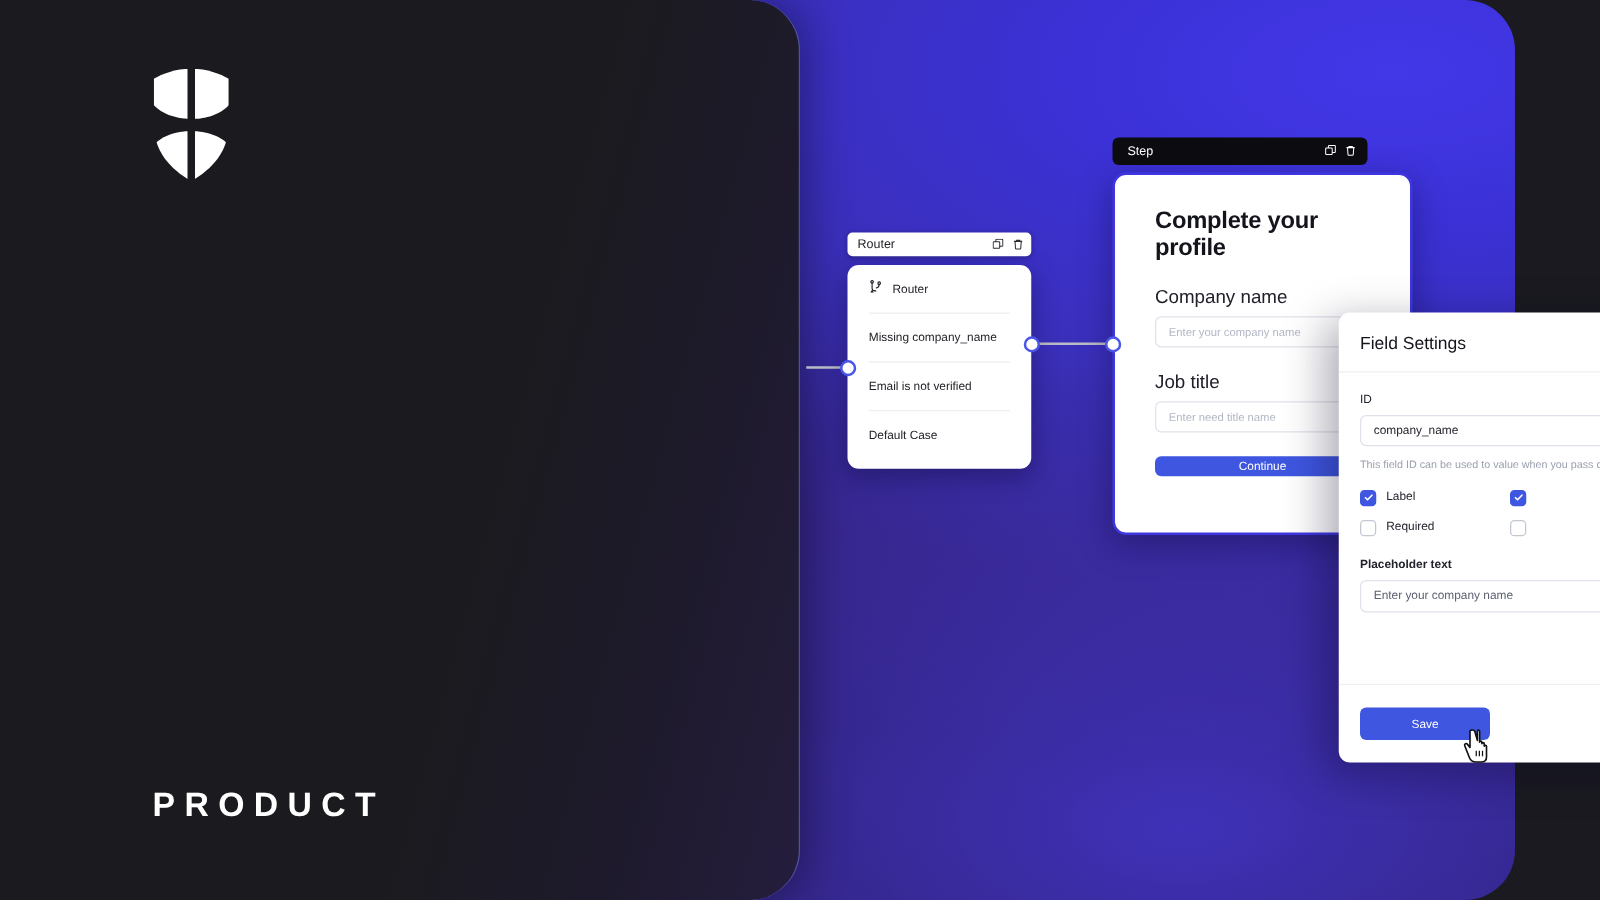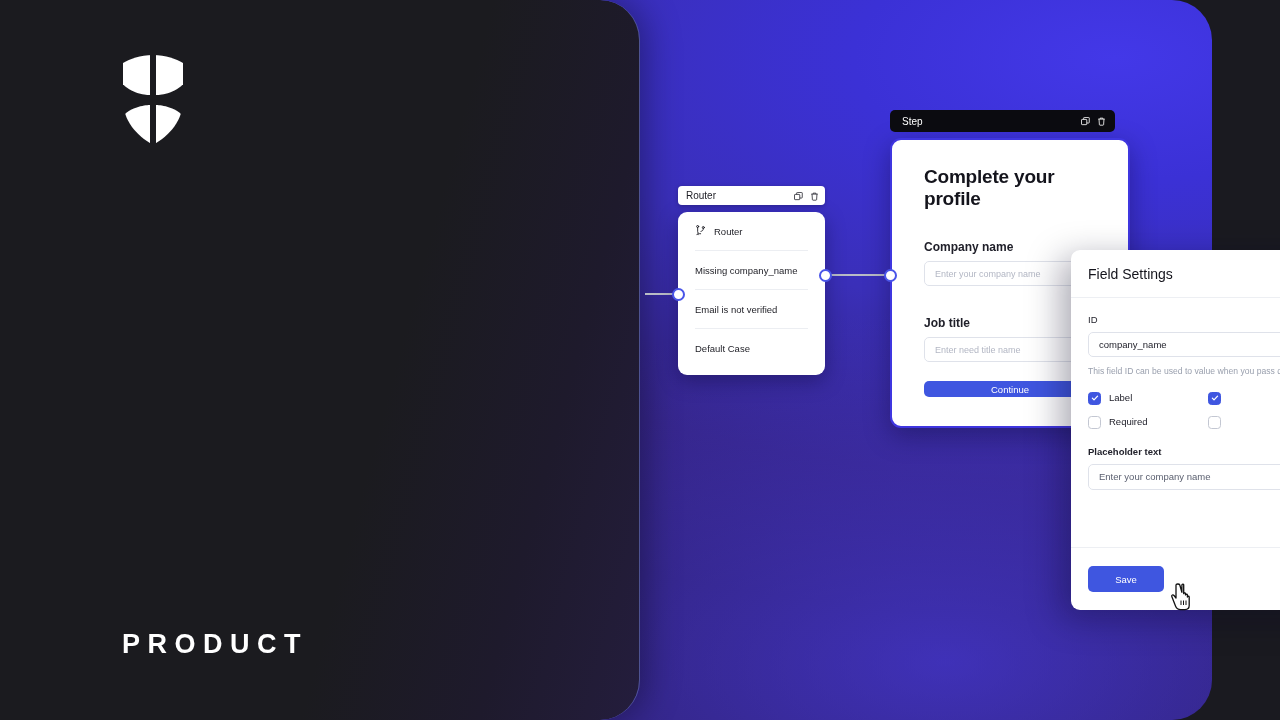--- a/index.html
+++ b/index.html
@@ -150,7 +150,7 @@
     position: absolute;
     left: 890px;
     top: 110px;
-    width: 225px;
+    width: 204px;
     height: 22px;
     background: #0b0b10;
     border-radius: 5px;

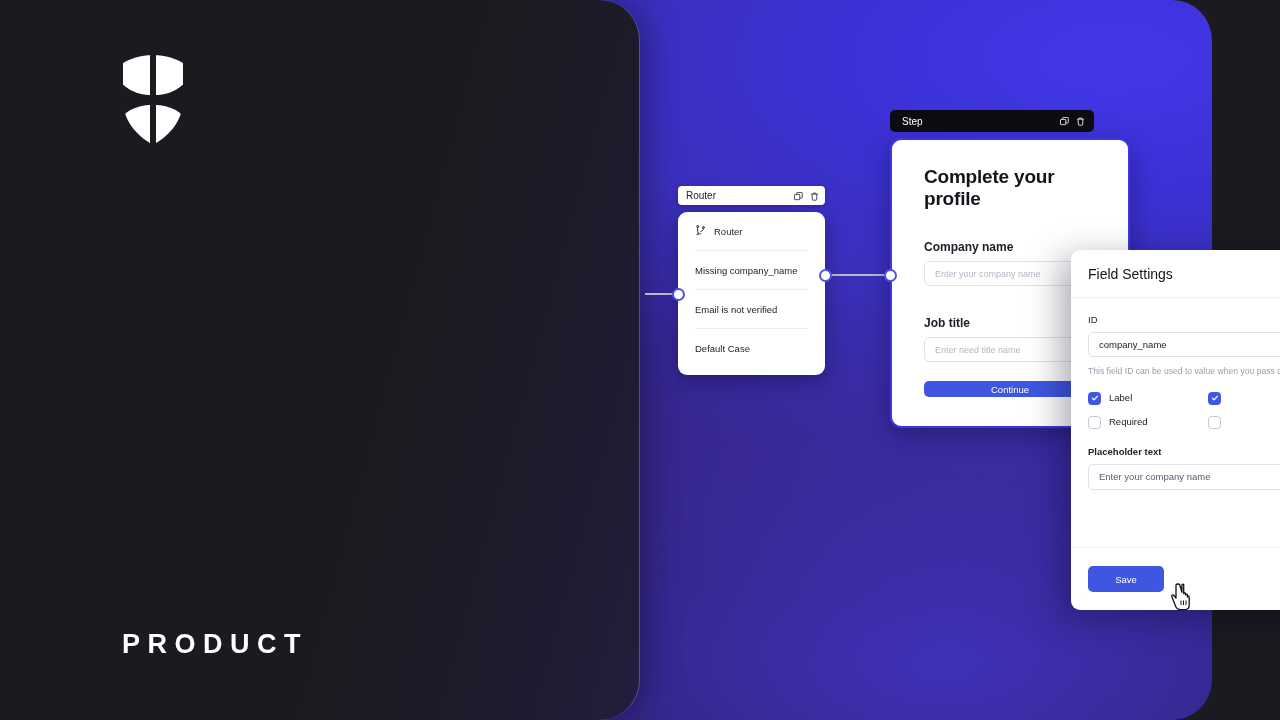--- a/index.html
+++ b/index.html
@@ -193,9 +193,9 @@
     max-width: 165px;
   }
   .field-label {
-    margin-top: 30px;
-    font-size: 12px;
-    font-weight: 700;
+    margin-top: 19px;
+    font-size: 15px;
+    font-weight: 400;
     color: #20202a;
   }
   .field-input {

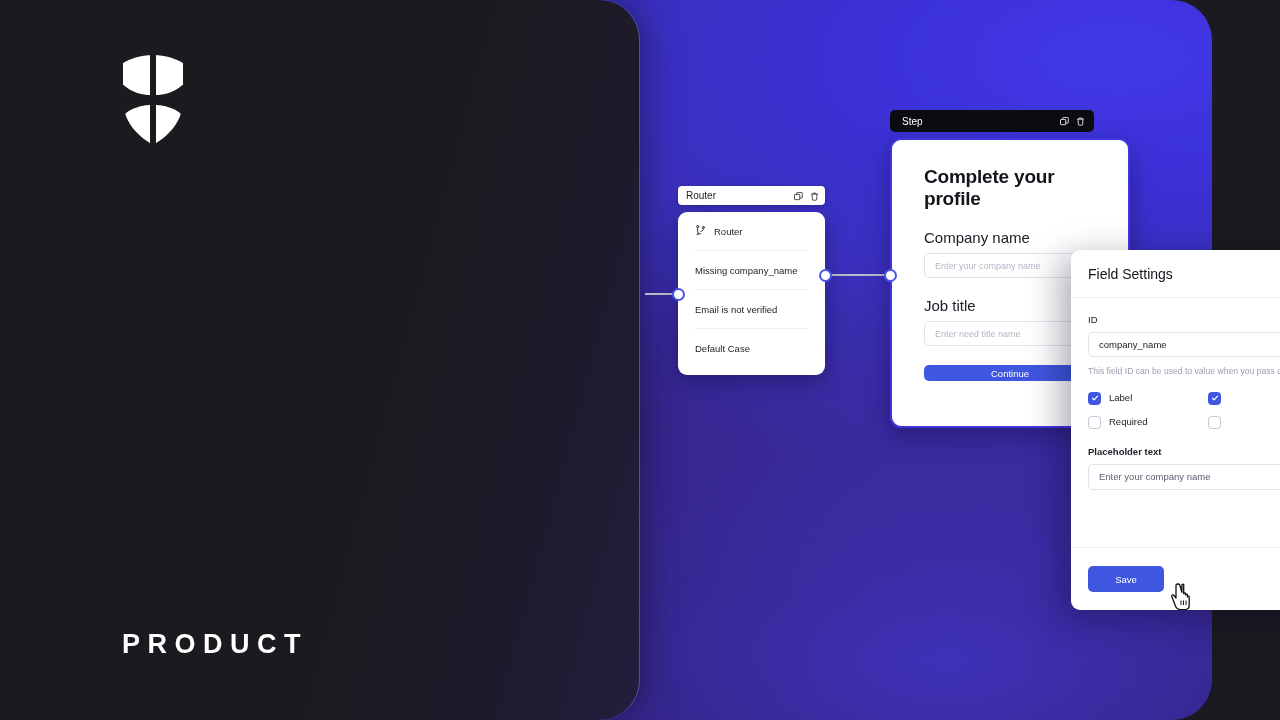--- a/index.html
+++ b/index.html
@@ -326,7 +326,7 @@
     padding: 0 17px;
   }
   .save-btn {
-    width: 76px;
+    width: 104px;
     height: 26px;
     background: #3f56e0;
     border-radius: 5px;

